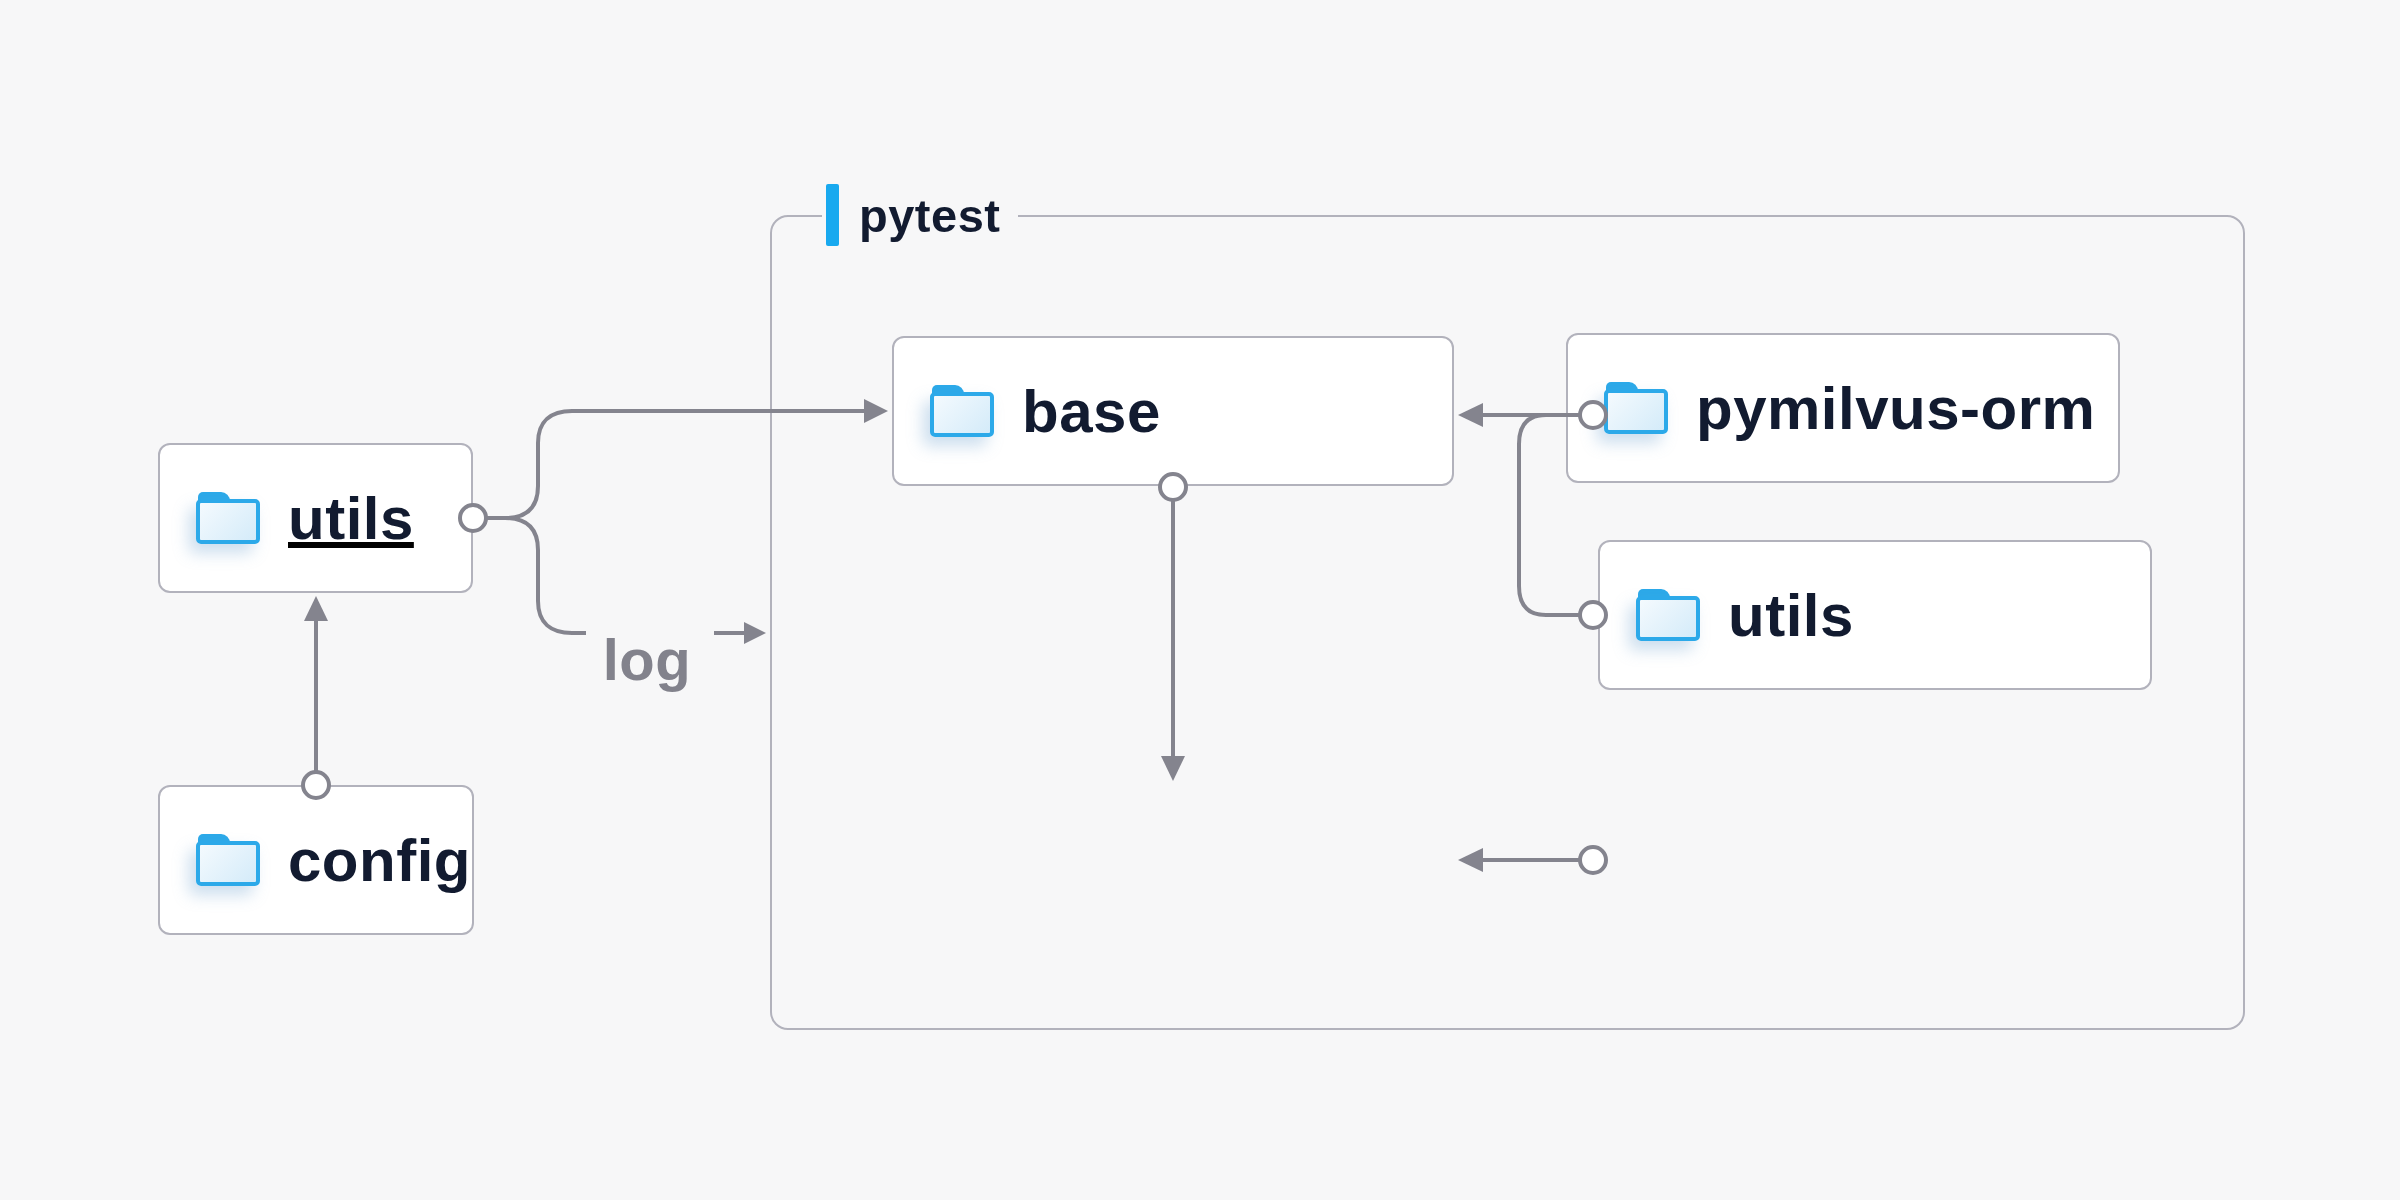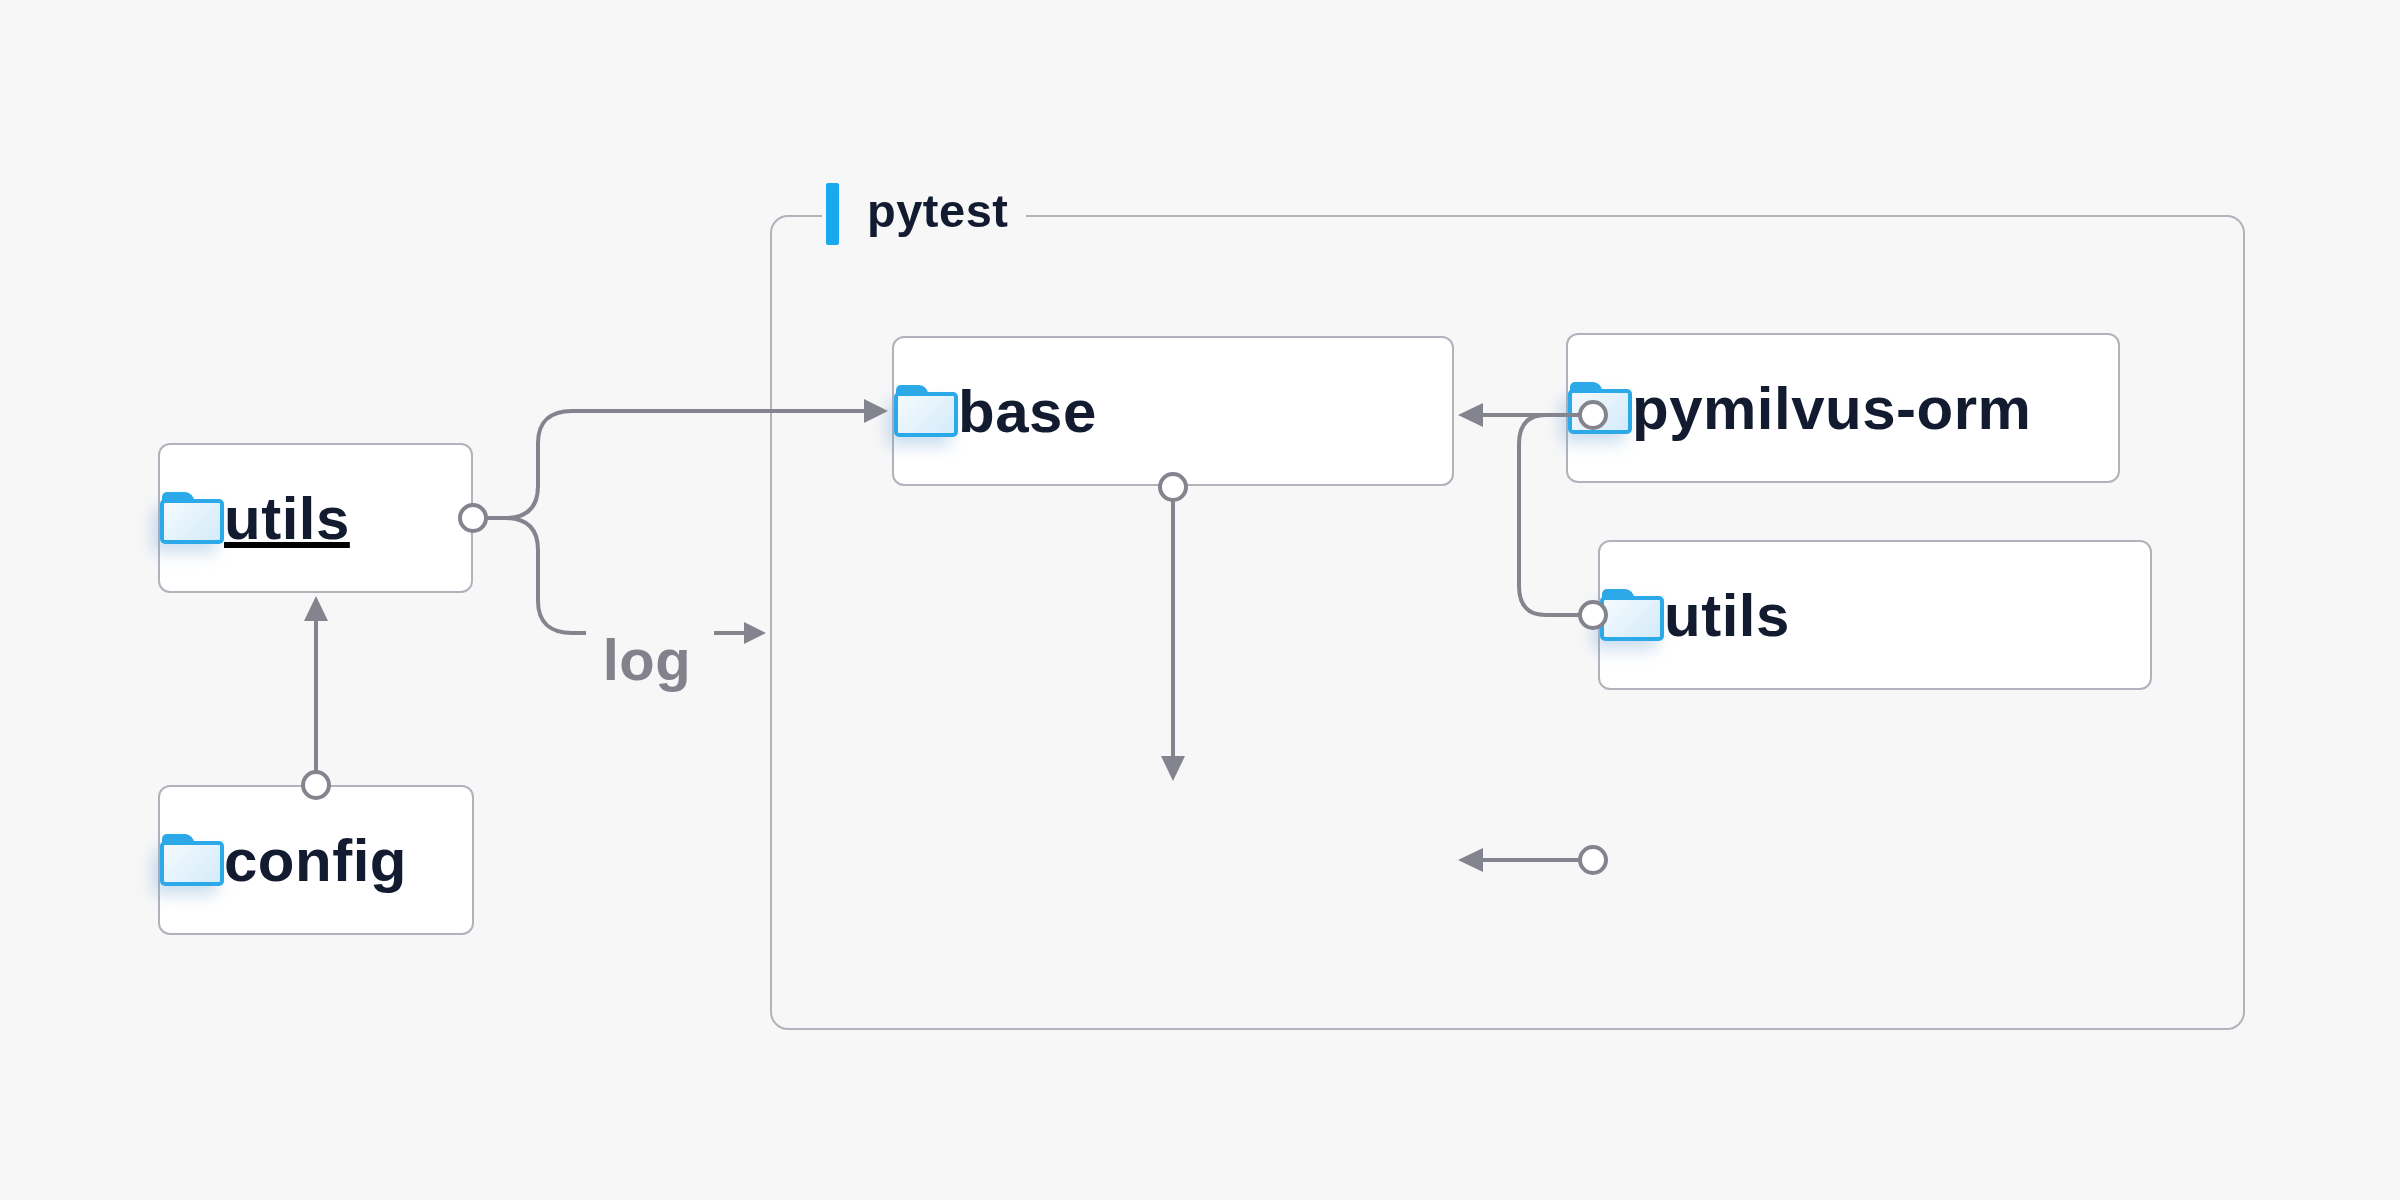--- a/index.html
+++ b/index.html
@@ -19,7 +19,7 @@
   }
   .pytest-label{
     position:absolute;left:822px;top:183px;height:64px;z-index:4;
-    display:flex;align-items:flex-start;gap:28px;background:var(--background);
+    display:flex;align-items:center;gap:20px;background:var(--background);
     padding:0 18px 0 4px;
   }
   .pytest-label .bar{width:13px;height:62px;background:var(--accent-blue);border-radius:2px;}

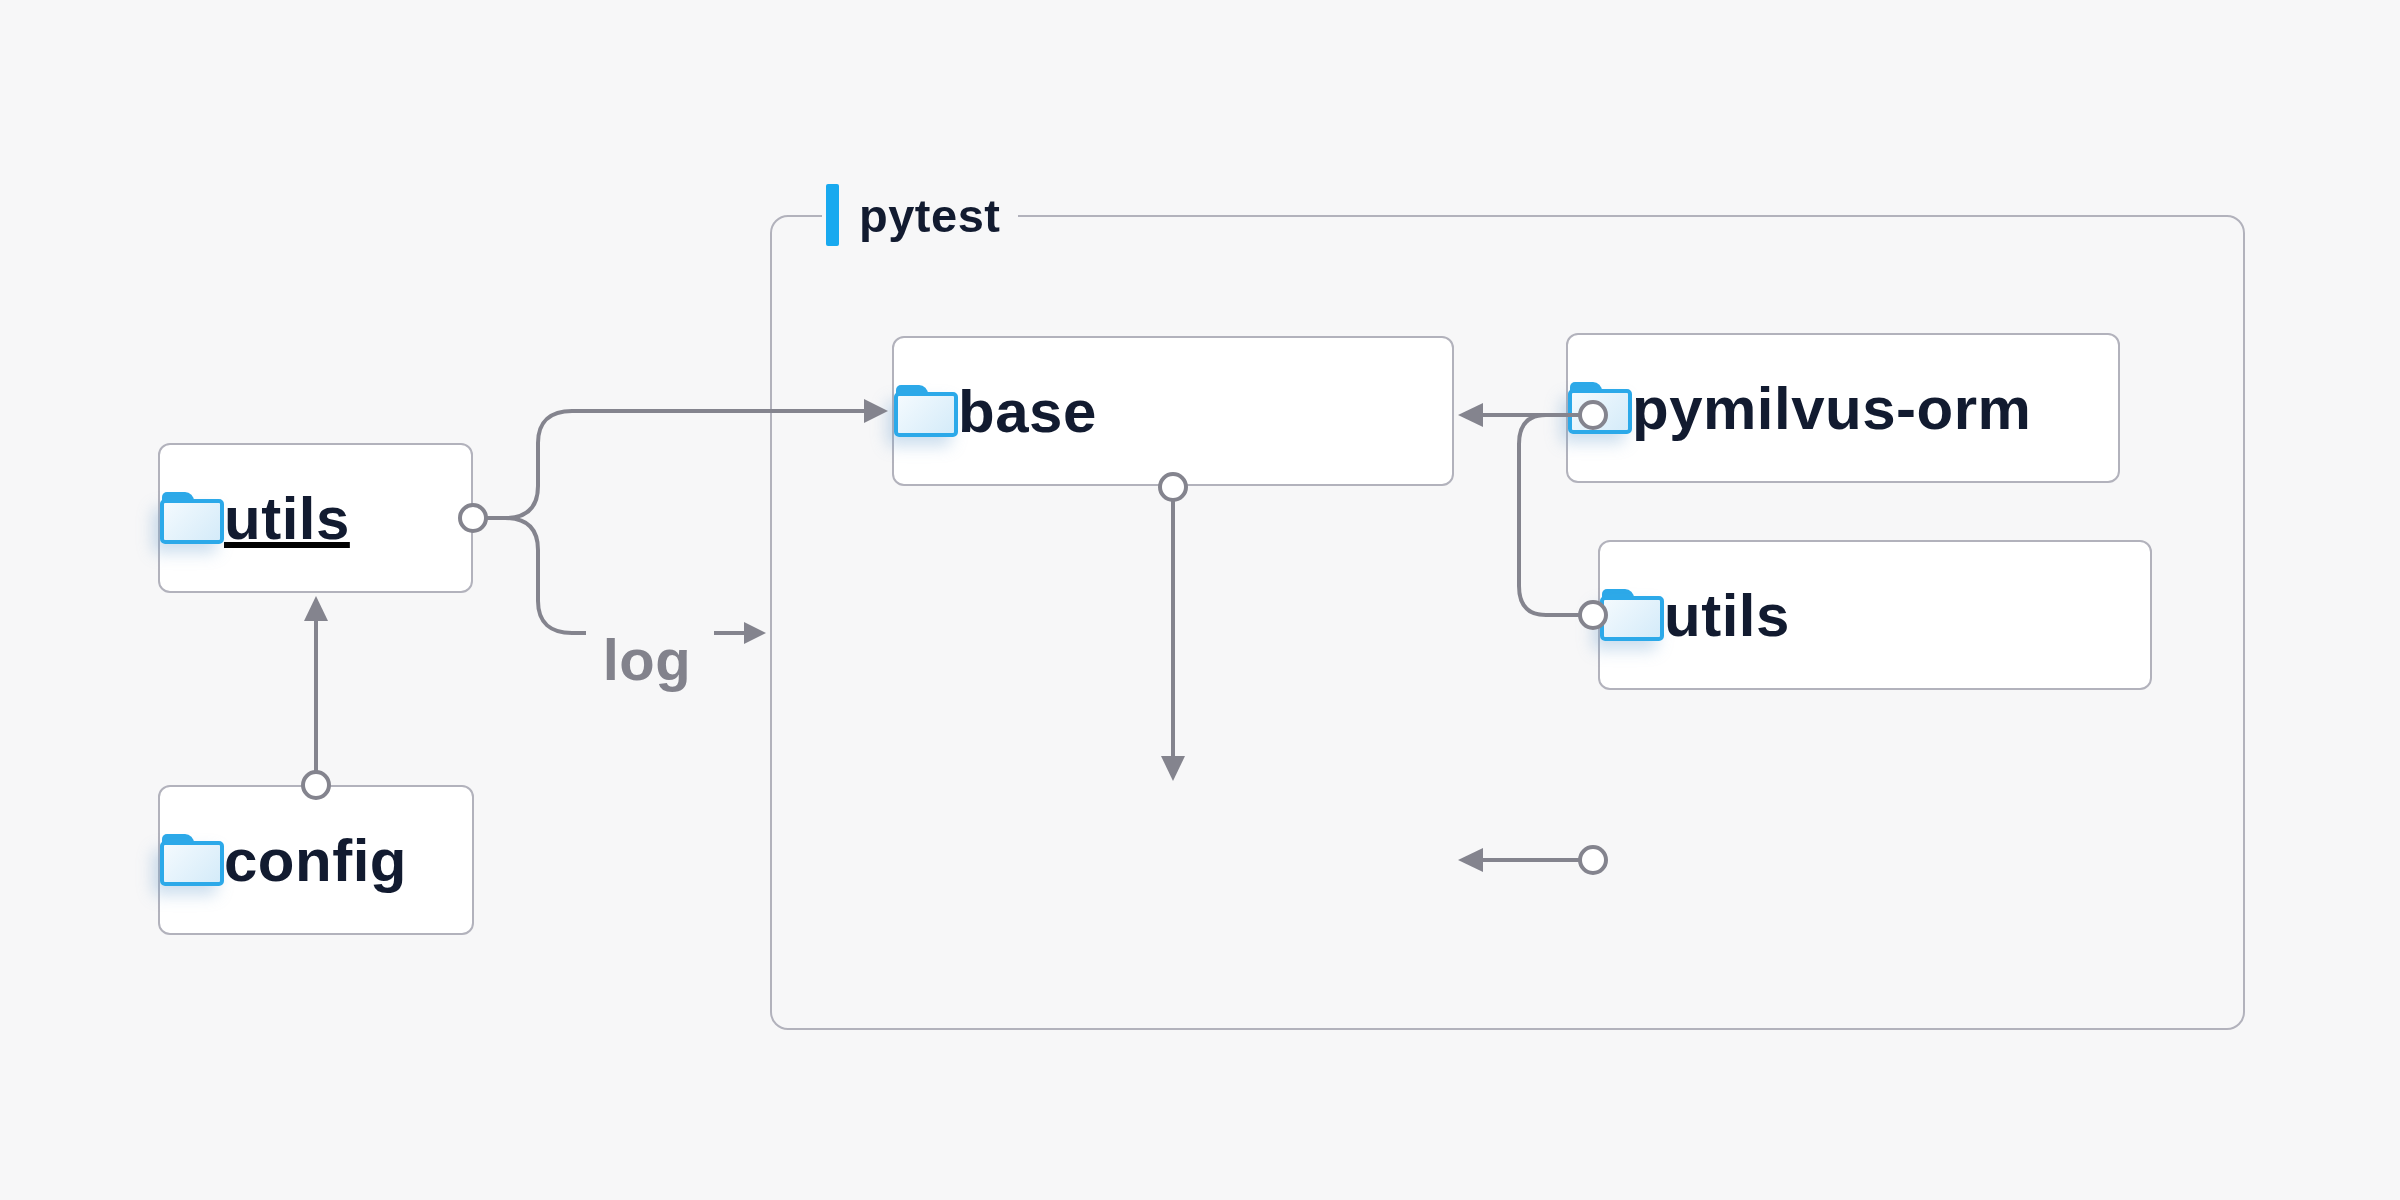--- a/index.html
+++ b/index.html
@@ -28,7 +28,7 @@
   .node{
     position:absolute;display:flex;align-items:center;z-index:2;
     background:var(--box-bg);border:2px solid var(--box-border);border-radius:12px;
-    
+    padding-left:36px;gap:28px;
   }
   .node .label{font-size:60px;font-weight:700;color:var(--text-color);letter-spacing:.5px;white-space:nowrap;}
 

